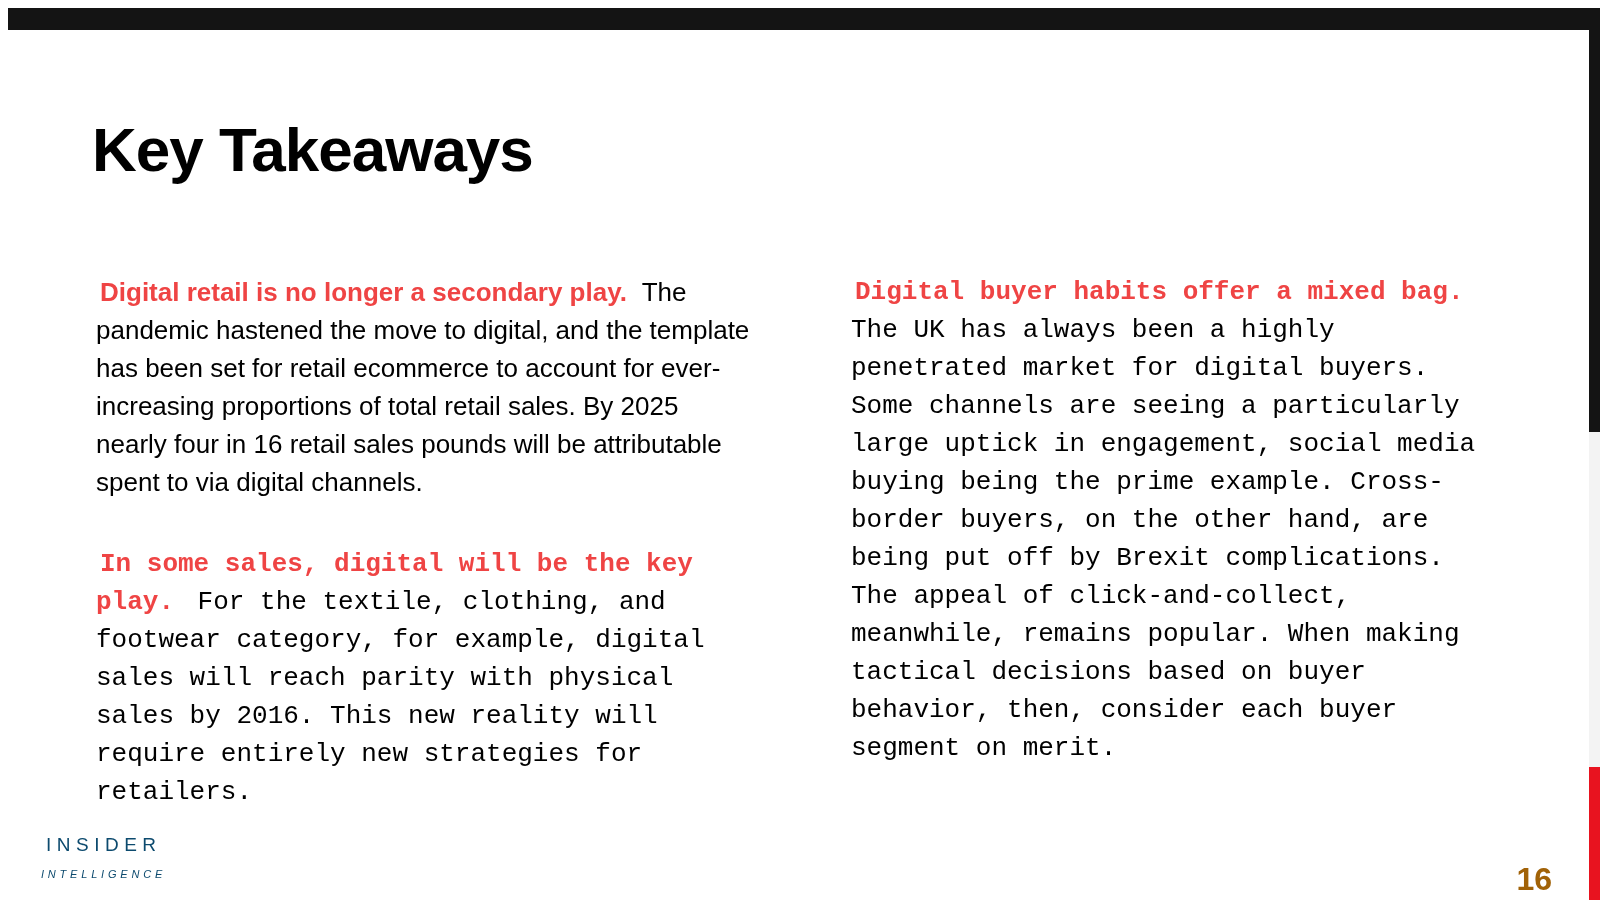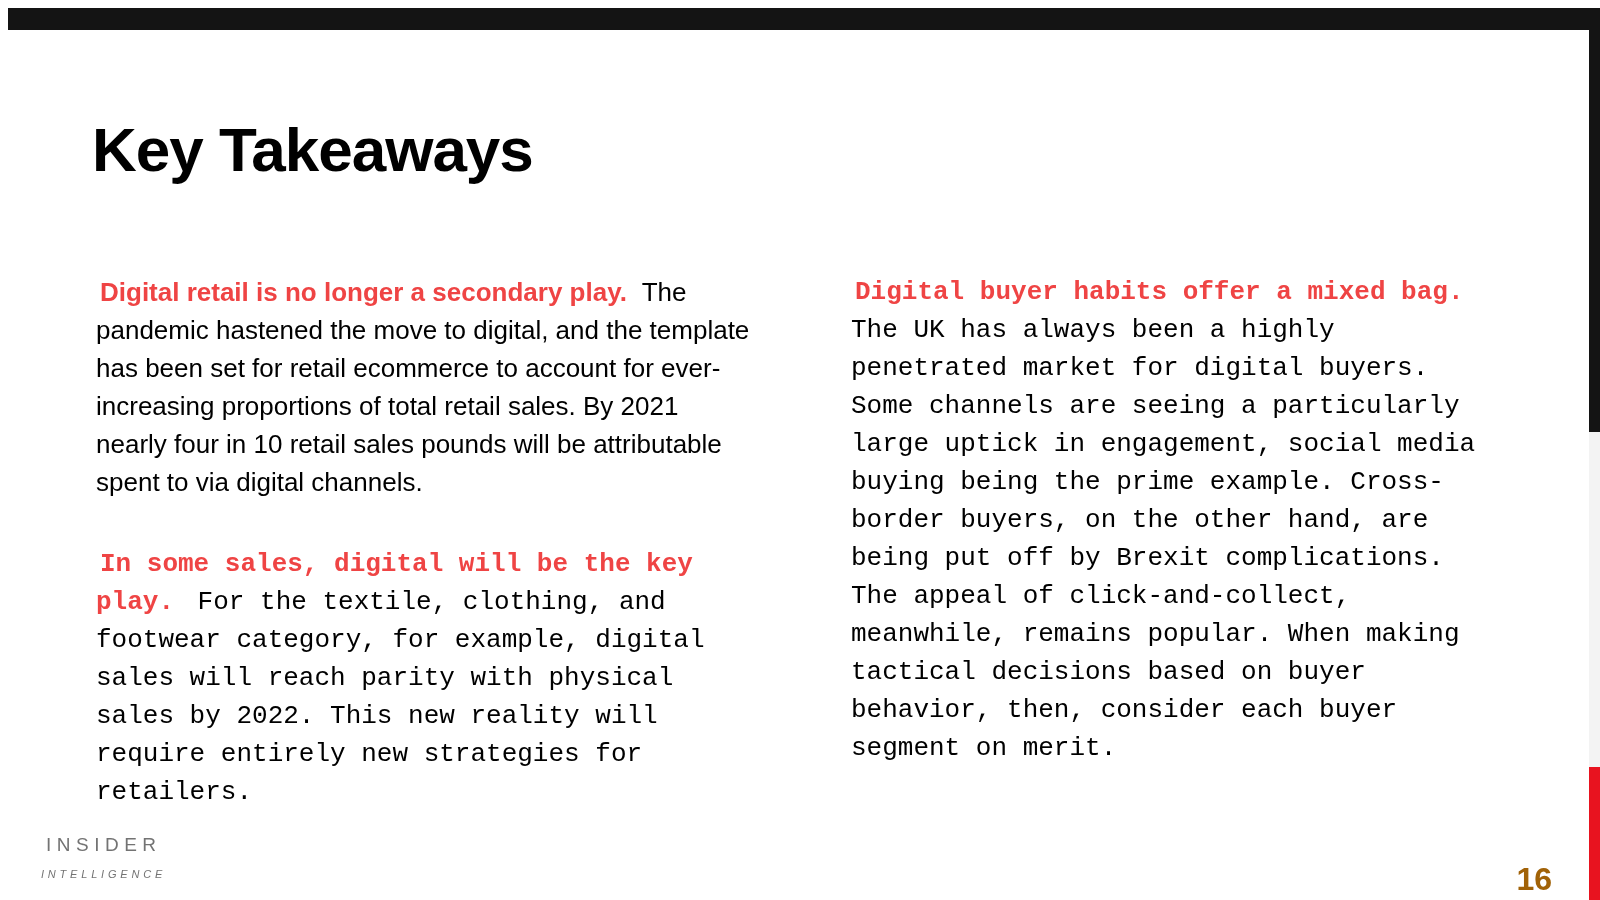--- a/index.html
+++ b/index.html
@@ -102,7 +102,7 @@
   <h1 class="page-title">Key Takeaways</h1>
 
   <div class="col col-left">
-    <p class="para"><span class="lead">Digital retail is no longer a secondary play.</span><span> The pandemic hastened the move to digital, and the template has been set for retail ecommerce to account for ever-increasing proportions of total retail sales. By 2021 nearly four in 10 retail sales pounds will be attributable spent to via digital channels.</span></p>
+    <p class="para"><span class="lead">Digital retail is no longer a secondary play.</span><span> The pandemic hastened the move to digital, and the template has been set for retail ecommerce to account for ever-increasing proportions of total retail sales. By 2025 nearly four in 16 retail sales pounds will be attributable spent to via digital channels.</span></p>
     <p class="para"><span class="lead">In some sales, digital will be the key play.</span><span> For the textile, clothing, and footwear category, for example, digital sales will reach parity with physical sales by 2022. This new reality will require entirely new strategies for retailers.</span></p>
   </div>
 

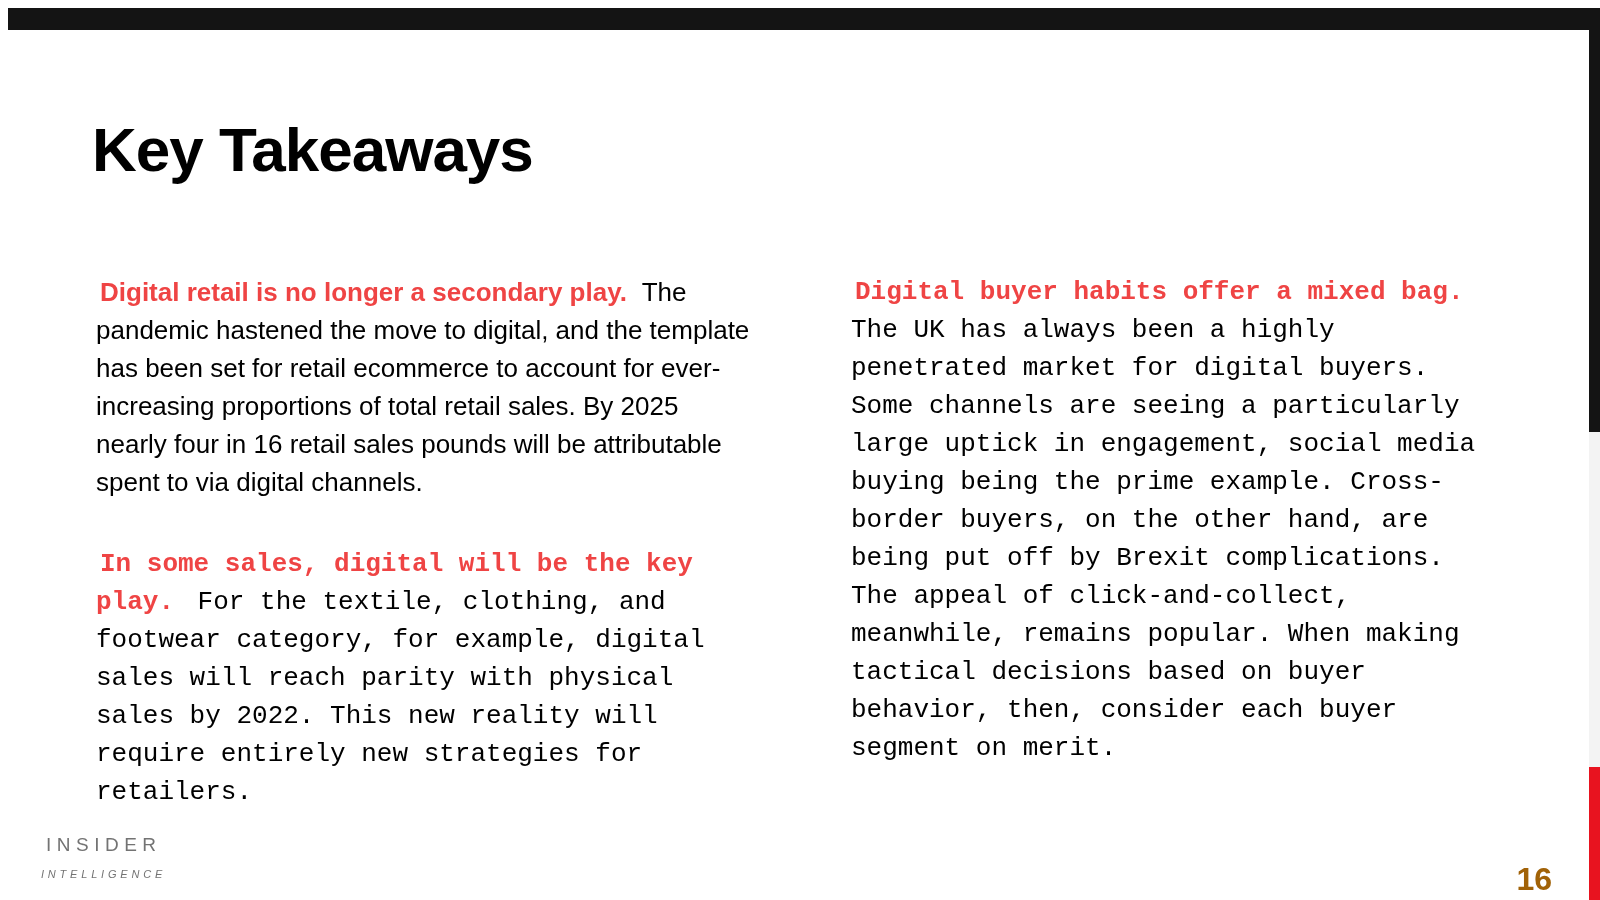--- a/index.html
+++ b/index.html
@@ -103,7 +103,7 @@
 
   <div class="col col-left">
     <p class="para"><span class="lead">Digital retail is no longer a secondary play.</span><span> The pandemic hastened the move to digital, and the template has been set for retail ecommerce to account for ever-increasing proportions of total retail sales. By 2025 nearly four in 16 retail sales pounds will be attributable spent to via digital channels.</span></p>
-    <p class="para"><span class="lead">In some sales, digital will be the key play.</span><span> For the textile, clothing, and footwear category, for example, digital sales will reach parity with physical sales by 2022. This new reality will require entirely new strategies for retailers.</span></p>
+    <p class="para"><span class="lead">In some sales, digital will be the key play.</span><span> For the textile, clothing, and footwear category, for example, digital sales will reach parity with physical sales by 2016. This new reality will require entirely new strategies for retailers.</span></p>
   </div>
 
   <div class="col col-right">

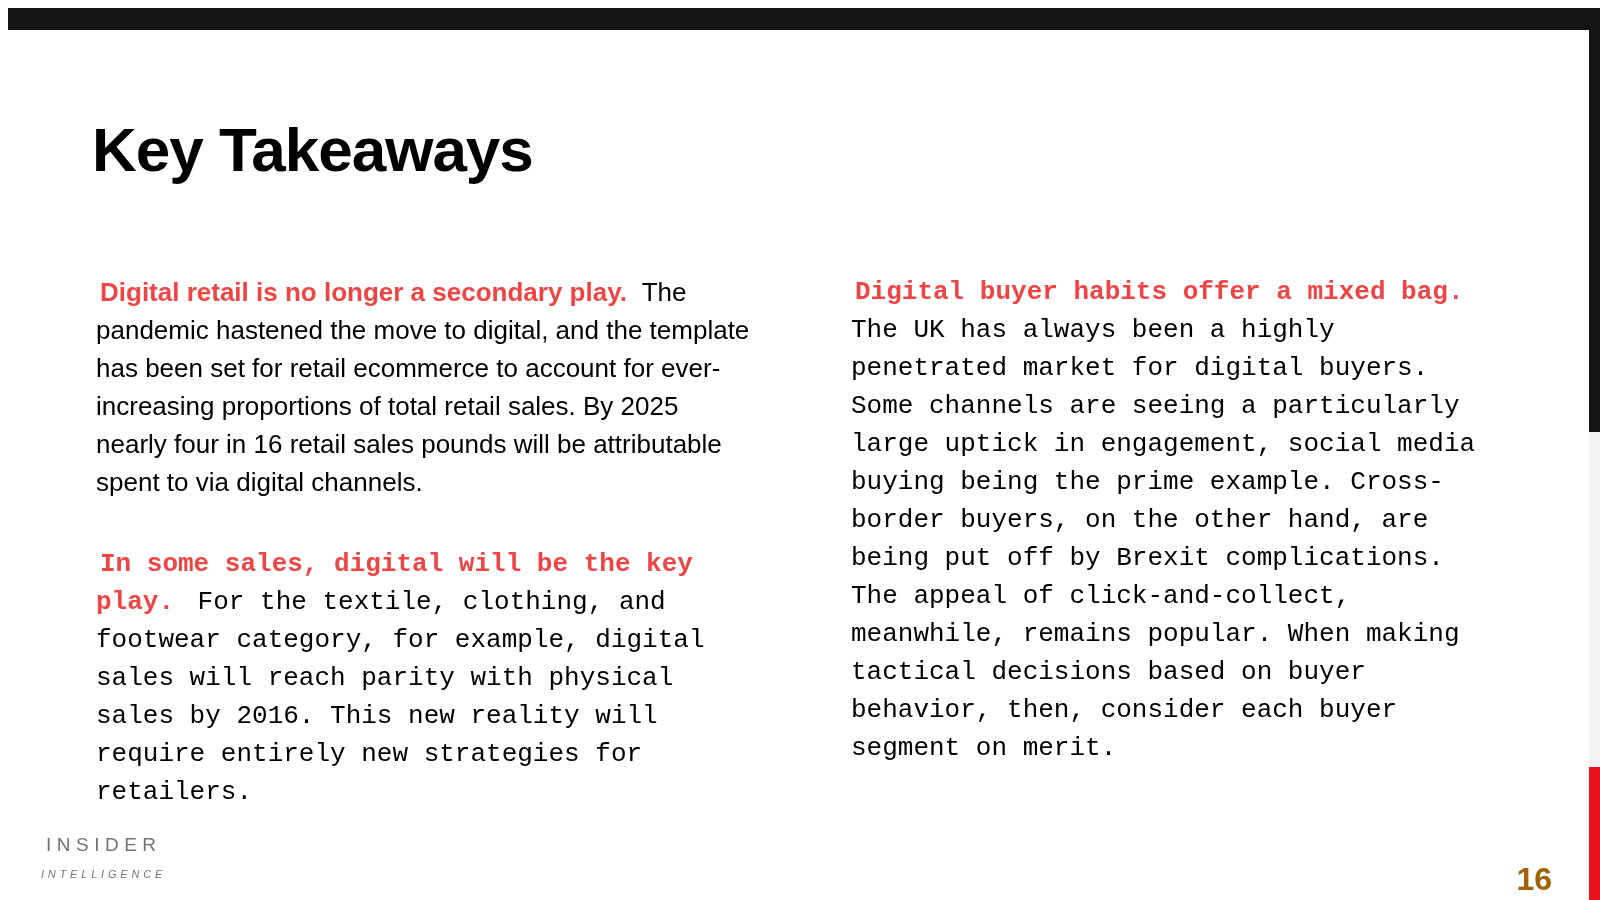--- a/index.html
+++ b/index.html
@@ -57,7 +57,7 @@
   .logo {
     position: absolute;
     left: 25px; bottom: 20px;
-    color: #737373;
+    color: #0c4a6e;
     text-align: center;
     width: 130px;
   }

